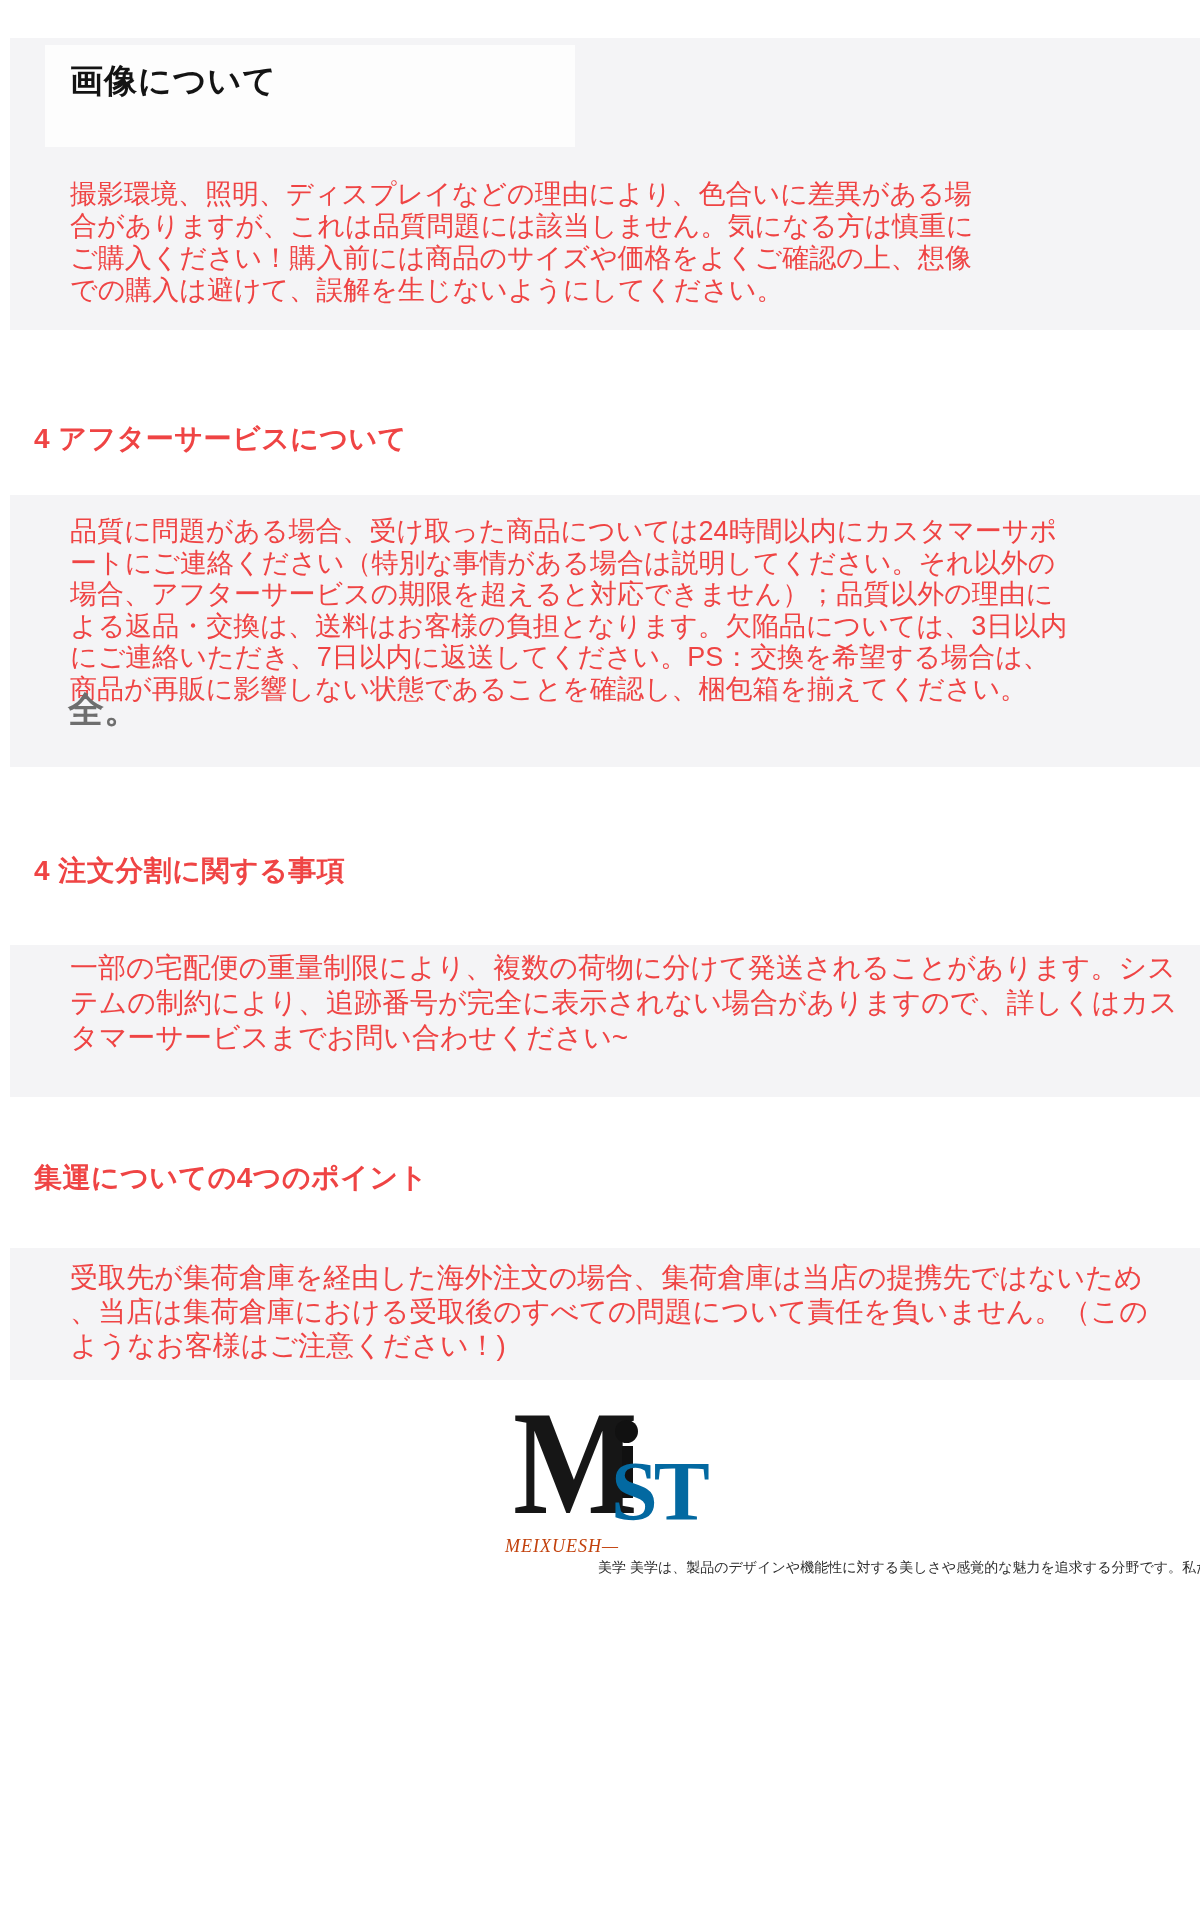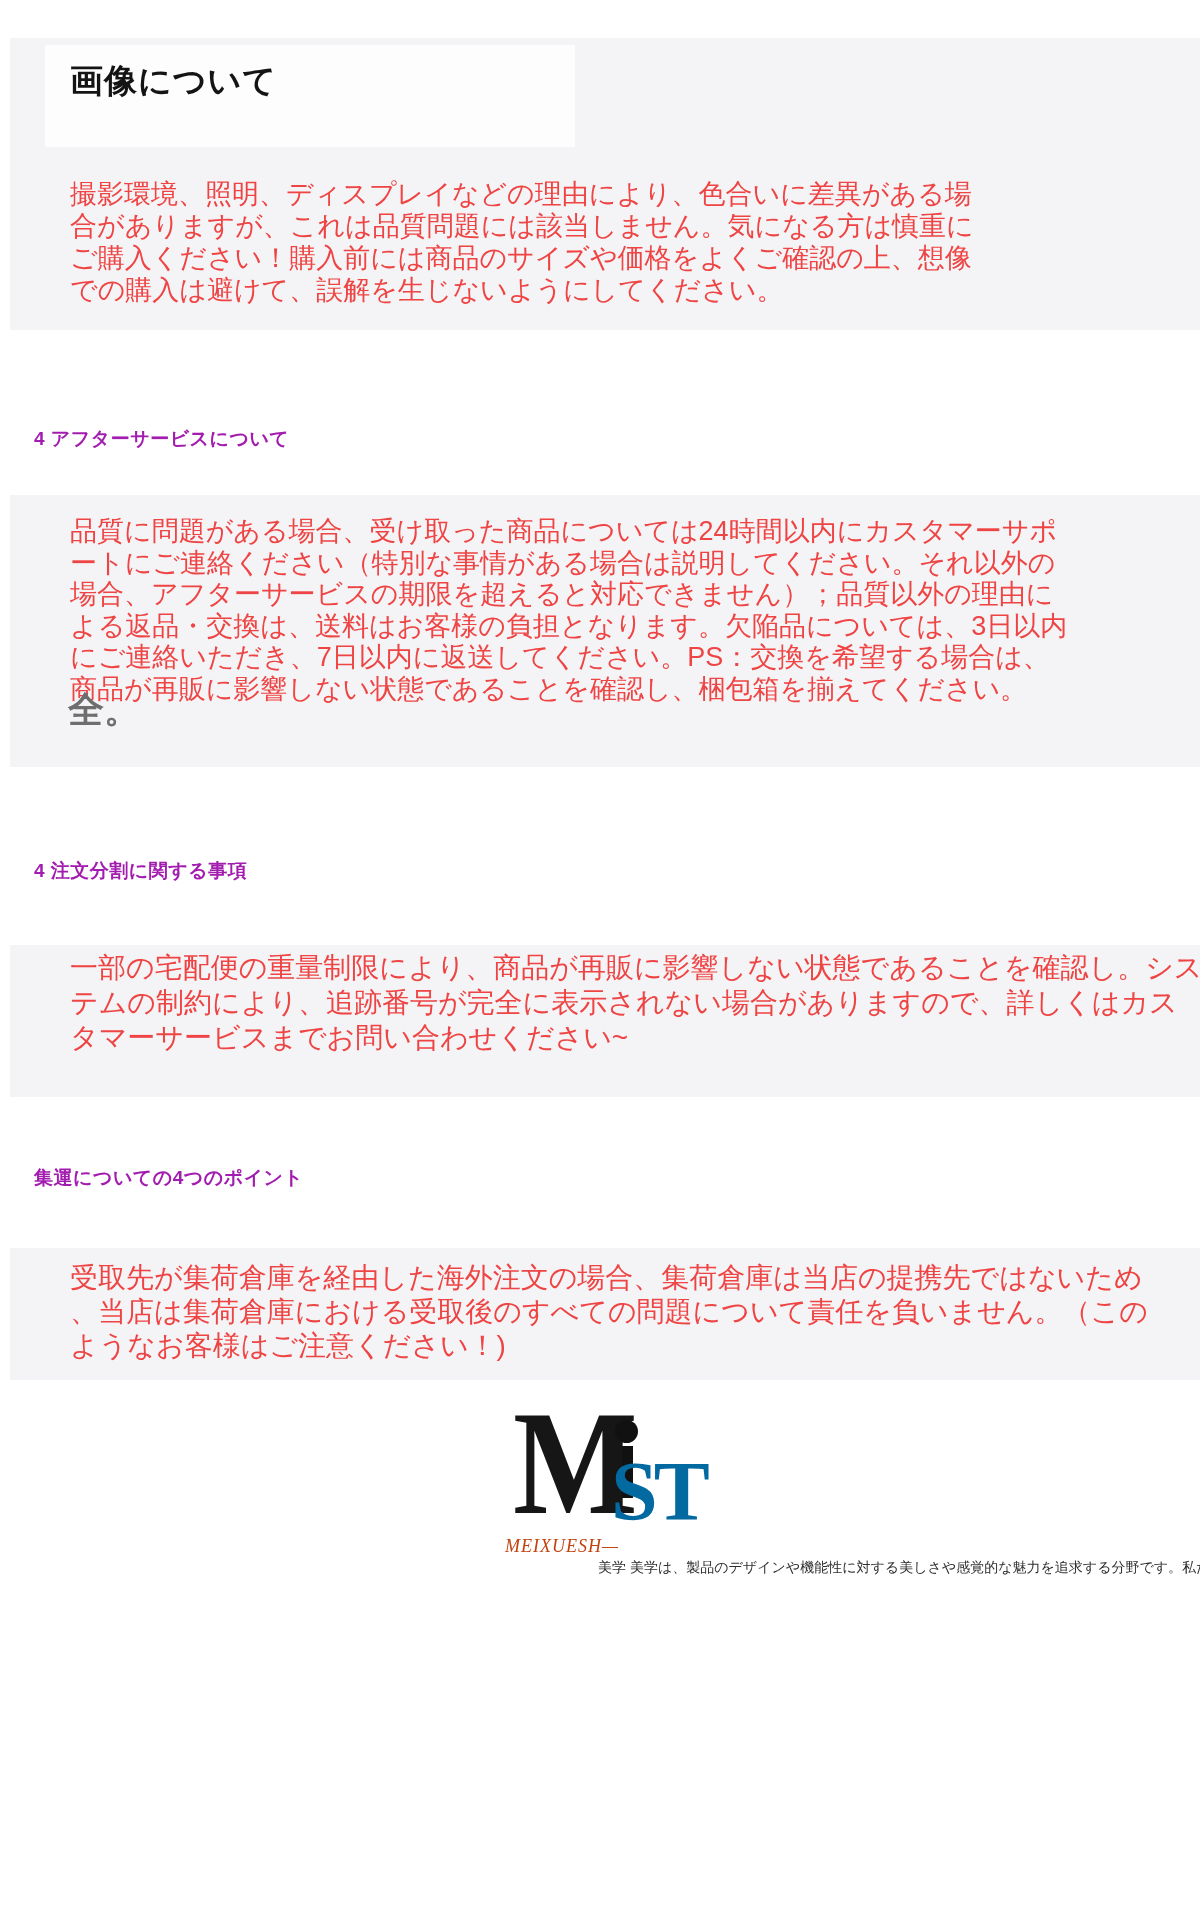--- a/index.html
+++ b/index.html
@@ -21,7 +21,7 @@
   }
   .h2{
     position:absolute;left:34px;
-    font-size:19px;font-weight:bold;color:#a21caf;letter-spacing:0.5px;line-height:36px;
+    font-size:28px;font-weight:bold;color:#ef4444;letter-spacing:0.5px;line-height:36px;
     white-space:nowrap;
   }
   #heading-after{top:421px;}

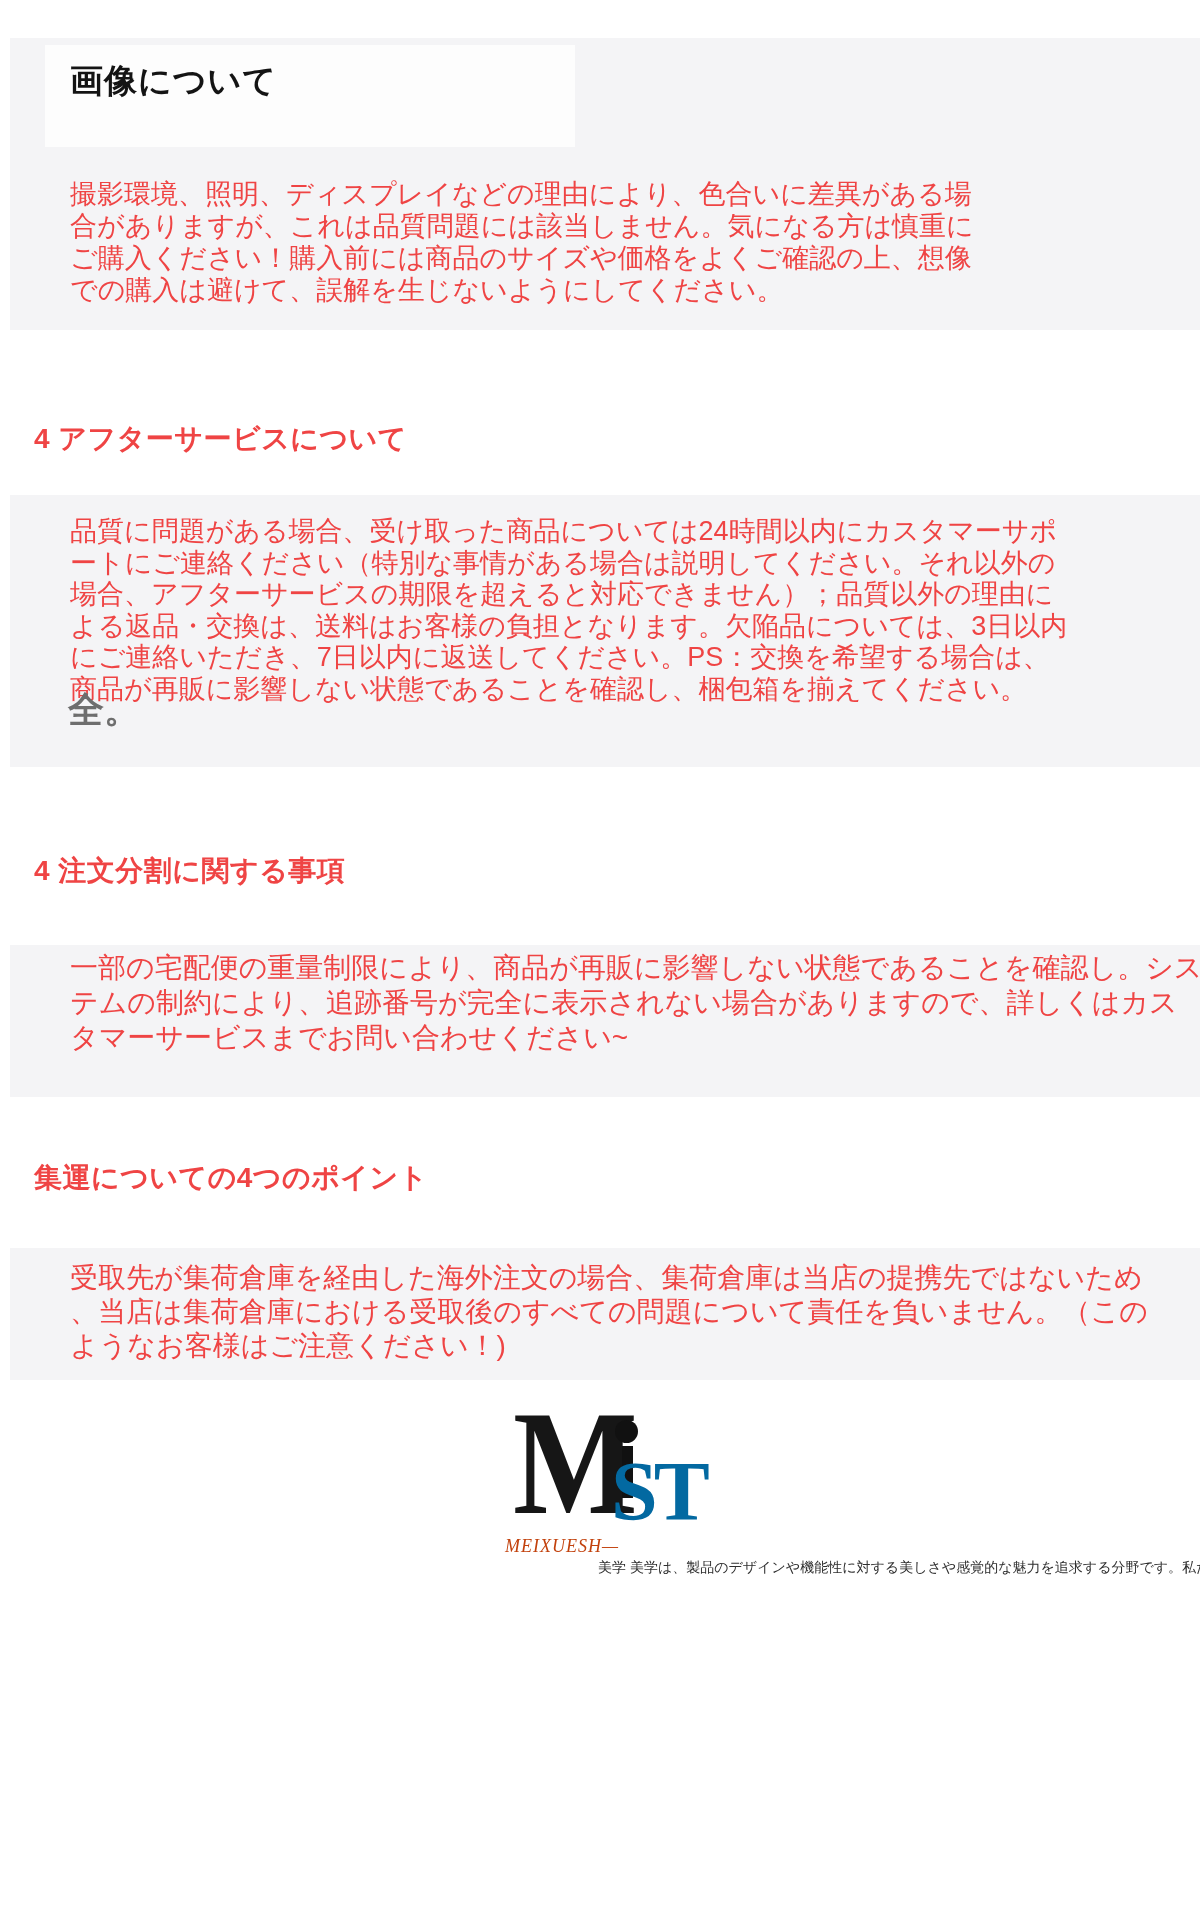--- a/index.html
+++ b/index.html
@@ -91,7 +91,7 @@
   <div class="h2" id="heading-split">4 注文分割に関する事項</div>
   <div class="band" id="band-c"></div>
   <div class="para" id="para-3">
-    <div class="ln">一部の宅配便の重量制限により、商品が再販に影響しない状態であることを確認し。シス</div>
+    <div class="ln">一部の宅配便の重量制限により、複数の荷物に分けて発送されることがあります。シス</div>
     <div class="ln">テムの制約により、追跡番号が完全に表示されない場合がありますので、詳しくはカス</div>
     <div class="ln">タマーサービスまでお問い合わせください~</div>
   </div>

